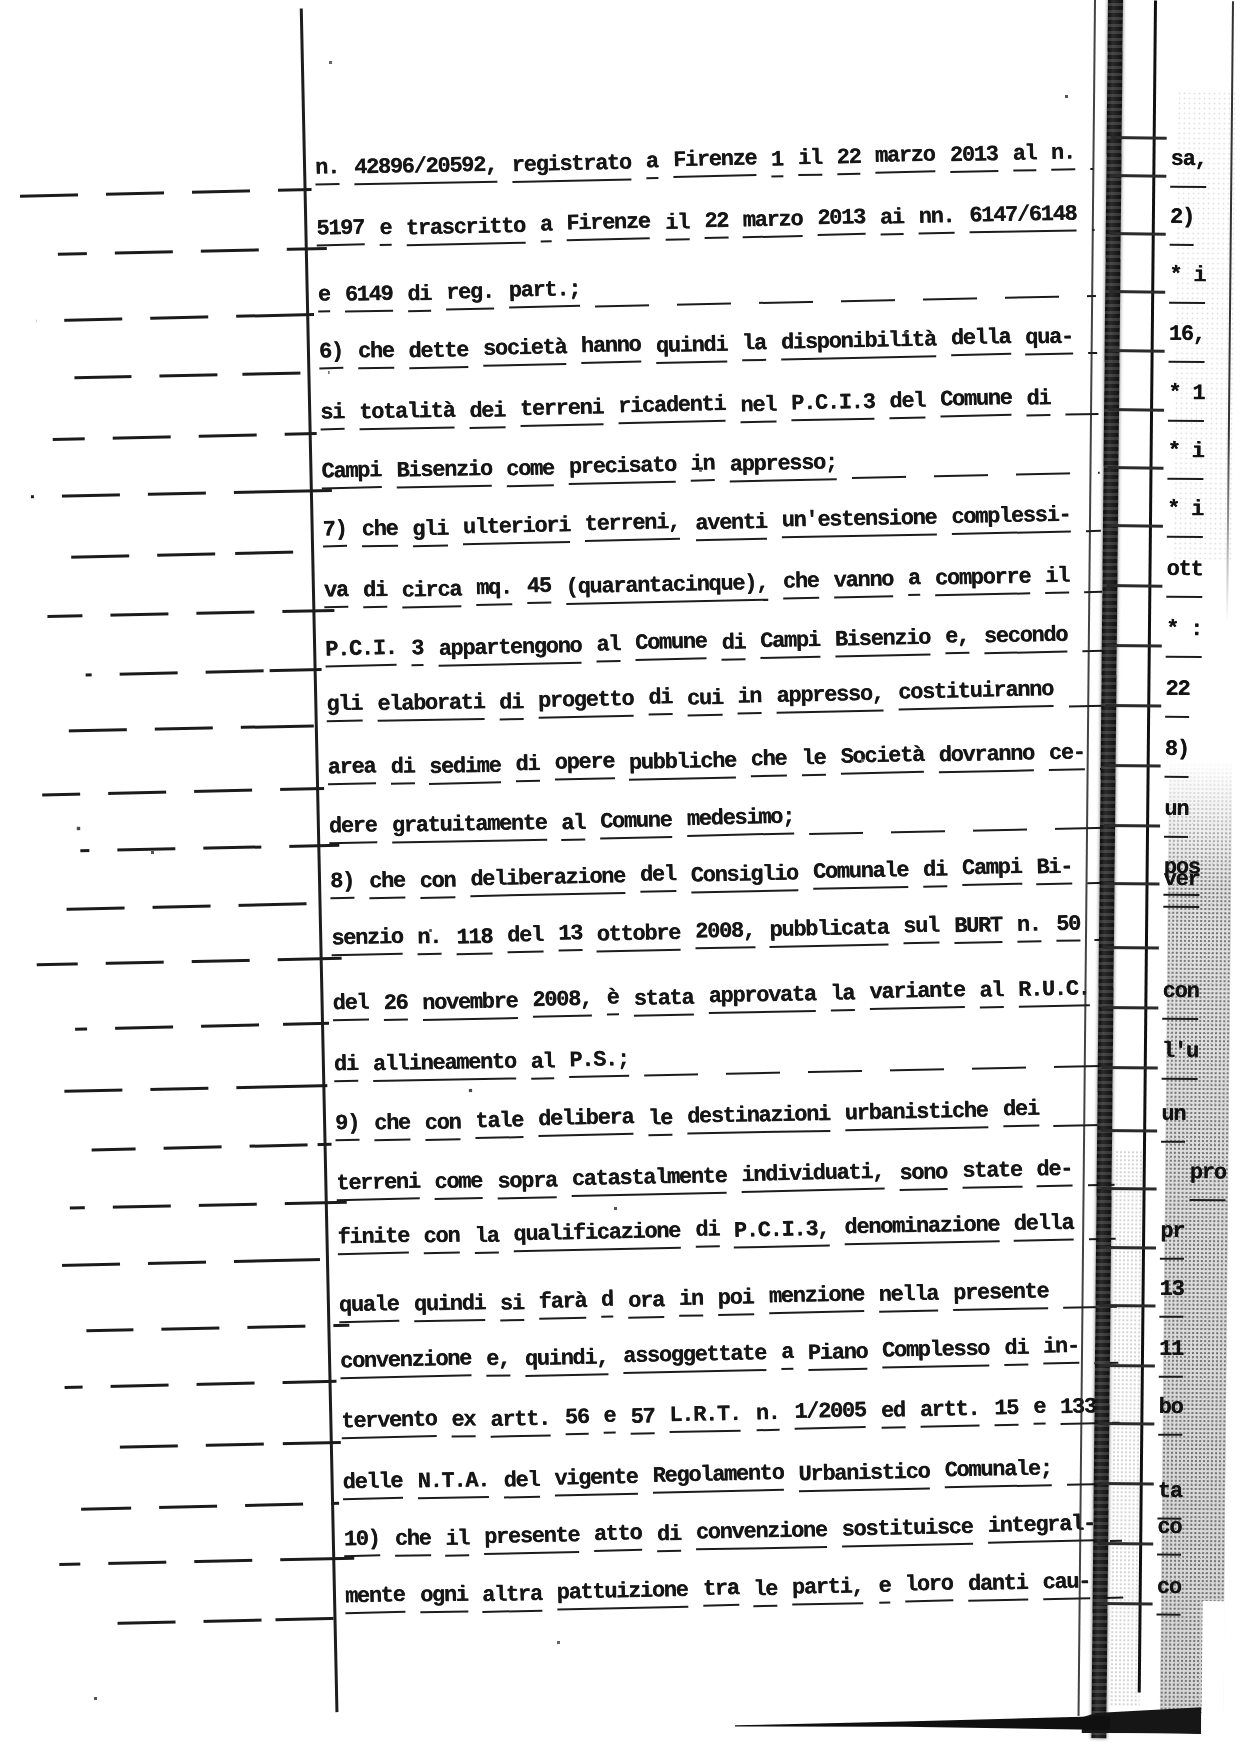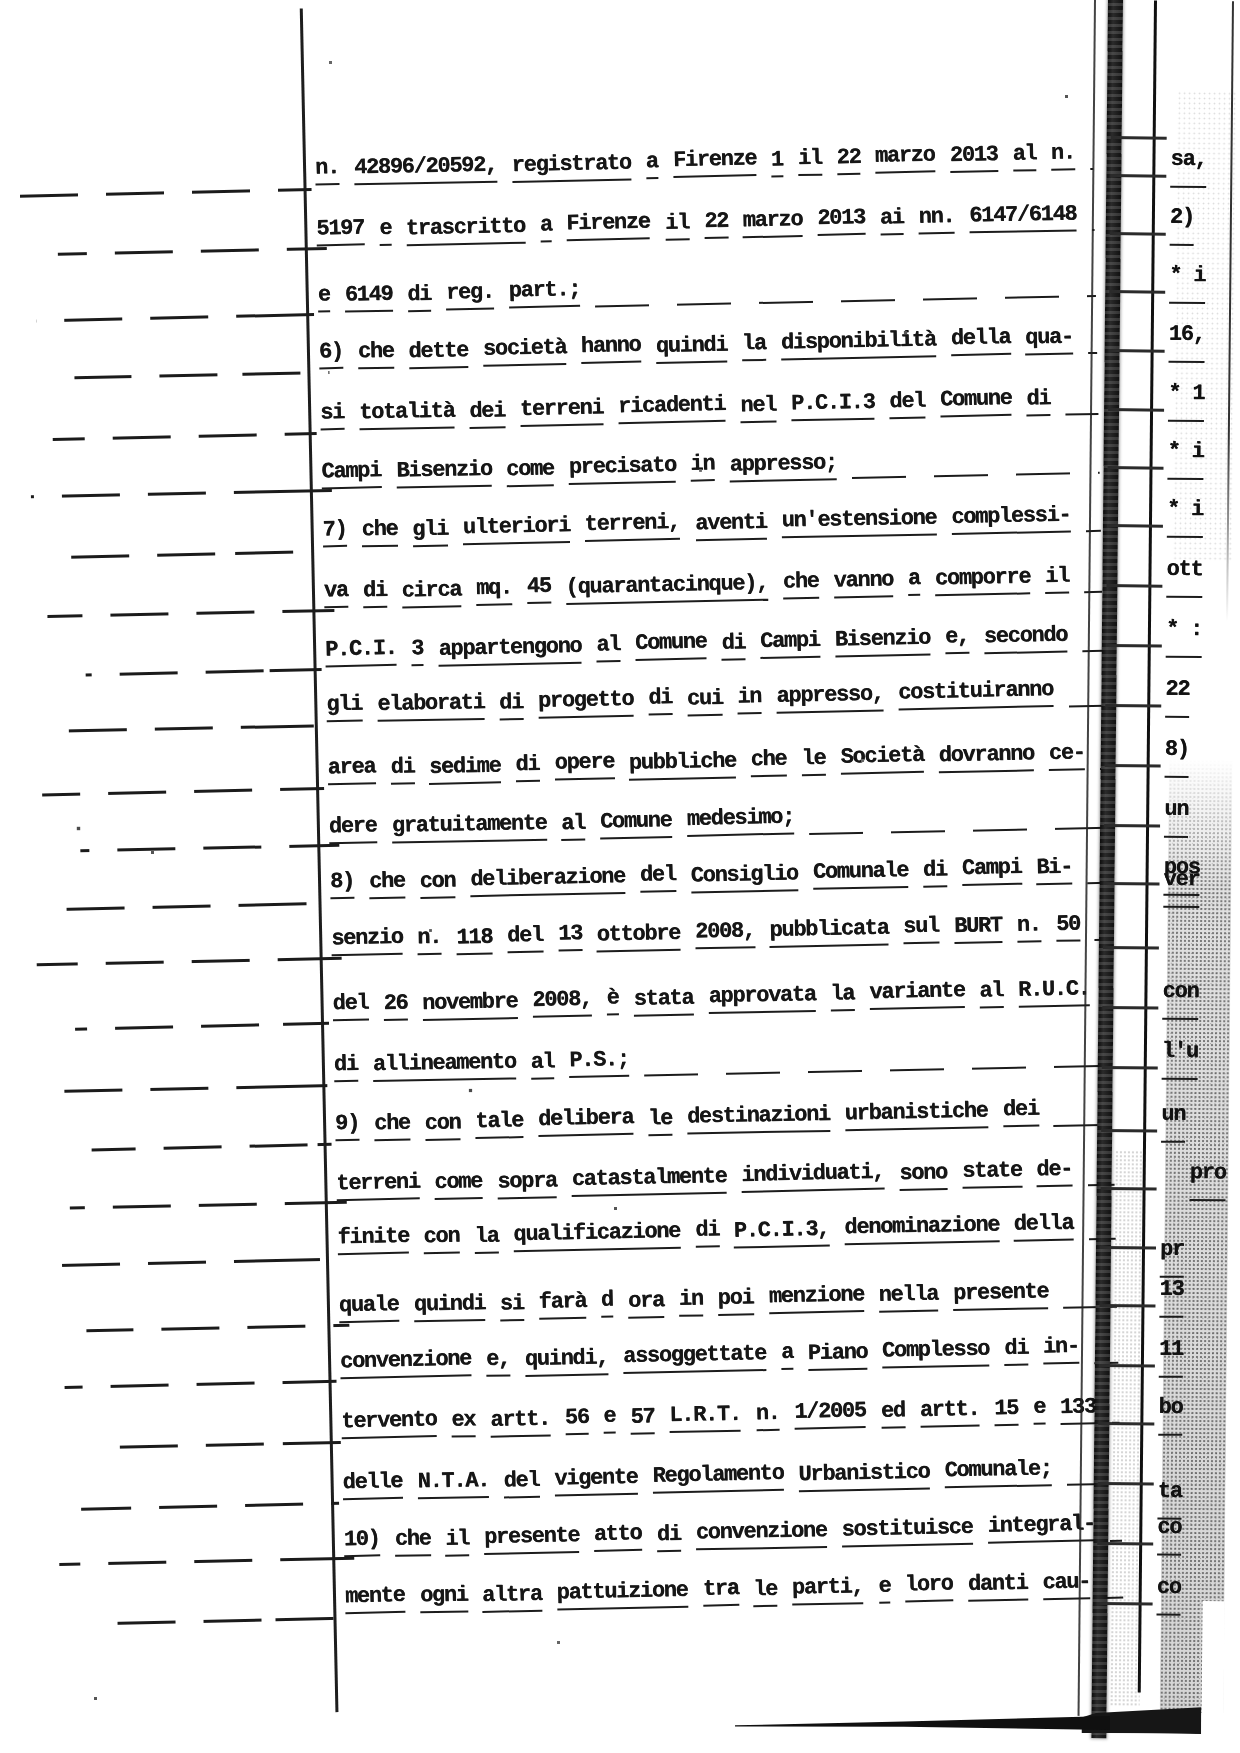--- a/index.html
+++ b/index.html
@@ -167,7 +167,7 @@
         <div class="conn" style="top: 1129px;"></div>
         <div class="frag" style="top: 1159px; margin-left: 29px;"><span class="w">pro</span></div>
         <div class="conn" style="top: 1187px;"></div>
-        <div class="frag" style="top: 1218px; margin-top: 18px;"><span class="w">pr</span></div>
+        <div class="frag" style="top: 1218px;"><span class="w">pr</span></div>
         <div class="conn" style="top: 1246px;"></div>
         <div class="frag" style="top: 1276px;"><span class="w">13</span></div>
         <div class="conn" style="top: 1304px;"></div>

